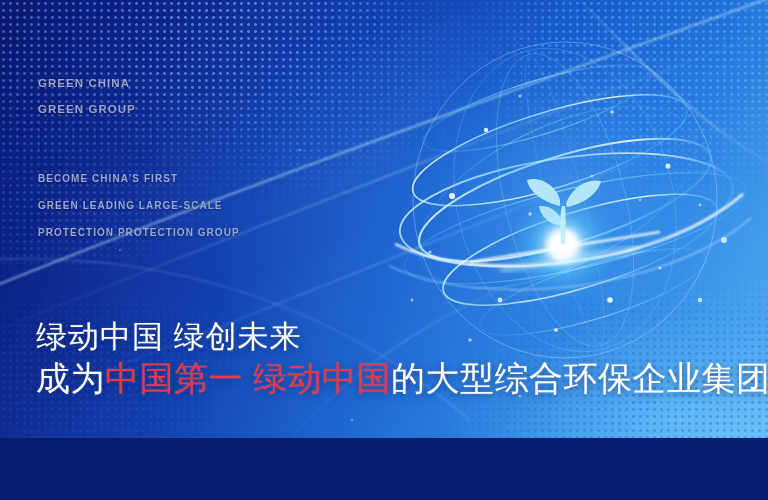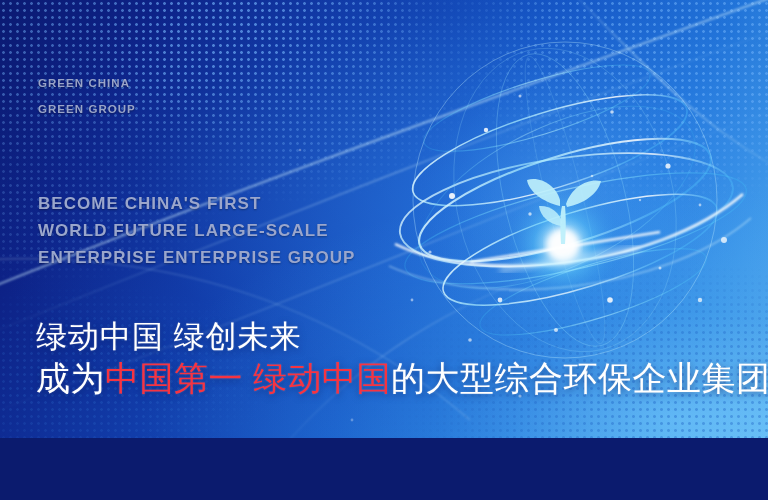--- a/index.html
+++ b/index.html
@@ -66,9 +66,9 @@
     text-shadow:0 1px 2px rgba(0,0,0,.35);
   }
   .eng-mid{
-    position:absolute;left:38px;top:190px;
+    position:absolute;left:38px;top:165px;
     color:#9aa6cc;
-    font-size:17px;font-weight:bold;letter-spacing:1.05px;line-height:27px;
+    font-size:10px;font-weight:bold;letter-spacing:1.05px;line-height:27px;
     text-shadow:0 1px 2px rgba(0,0,0,.32);
   }
   .eng-top div,.eng-mid div{white-space:nowrap;}

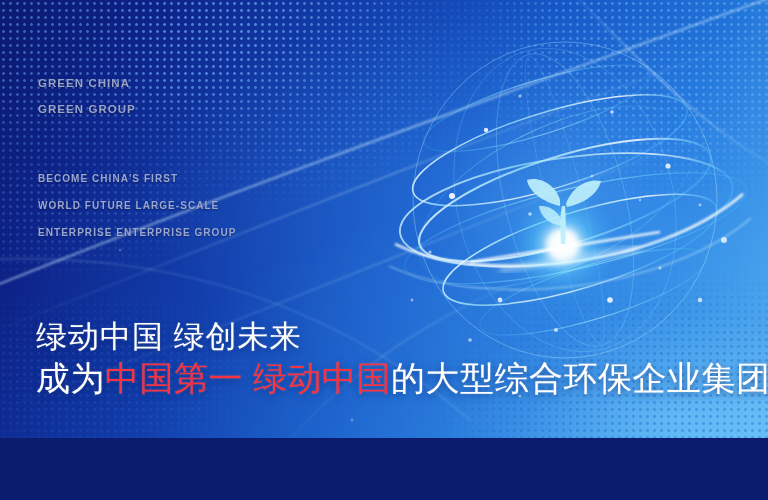--- a/index.html
+++ b/index.html
@@ -226,7 +226,7 @@
 
   <div class="eng-mid">
     <div>BECOME CHINA'S FIRST</div>
-    <div>WORLD FUTURE LARGE-SCALE</div>
+    <div>GREEN LEADING LARGE-SCALE</div>
     <div>ENTERPRISE ENTERPRISE GROUP</div>
   </div>
 

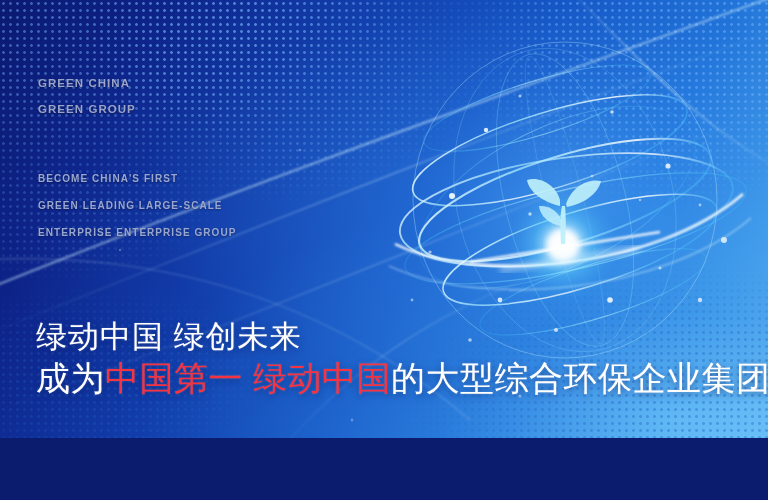--- a/index.html
+++ b/index.html
@@ -227,7 +227,7 @@
   <div class="eng-mid">
     <div>BECOME CHINA'S FIRST</div>
     <div>GREEN LEADING LARGE-SCALE</div>
-    <div>ENTERPRISE ENTERPRISE GROUP</div>
+    <div>PROTECTION PROTECTION GROUP</div>
   </div>
 
   <div class="headline">

